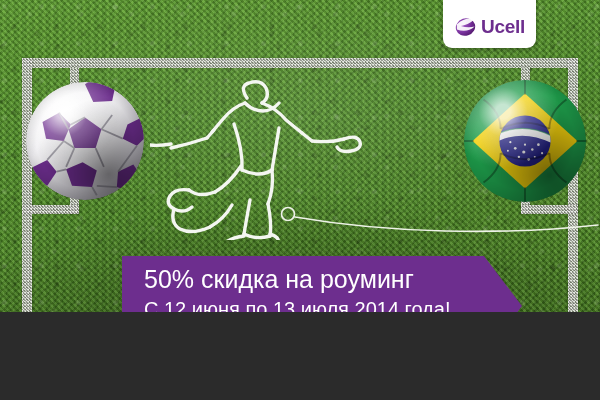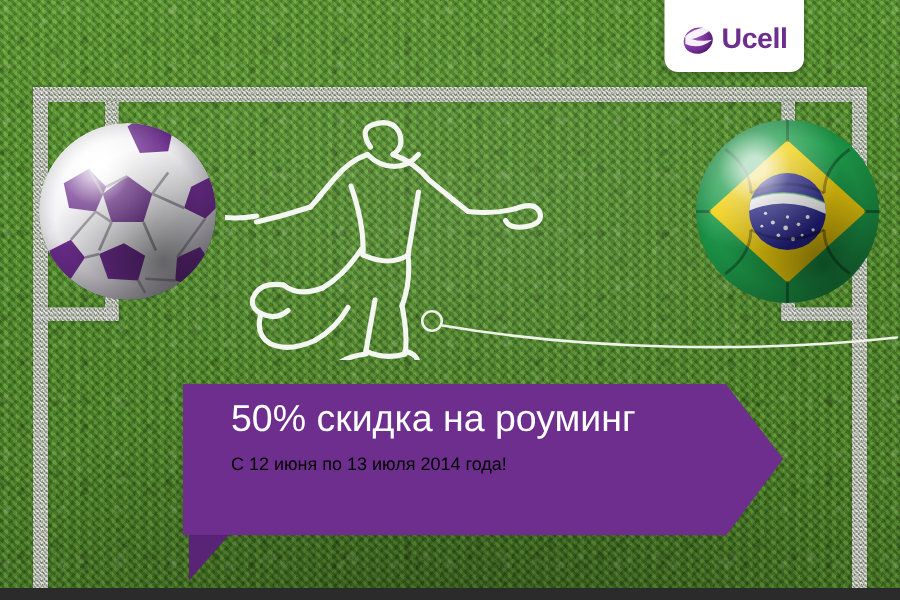--- a/index.html
+++ b/index.html
@@ -7,7 +7,7 @@
 
   .banner-root{
     position:relative;
-    width:600px;height:392px;
+    width:600px;height:312px;
     overflow:hidden;
     background:#4e8c2a;
   }

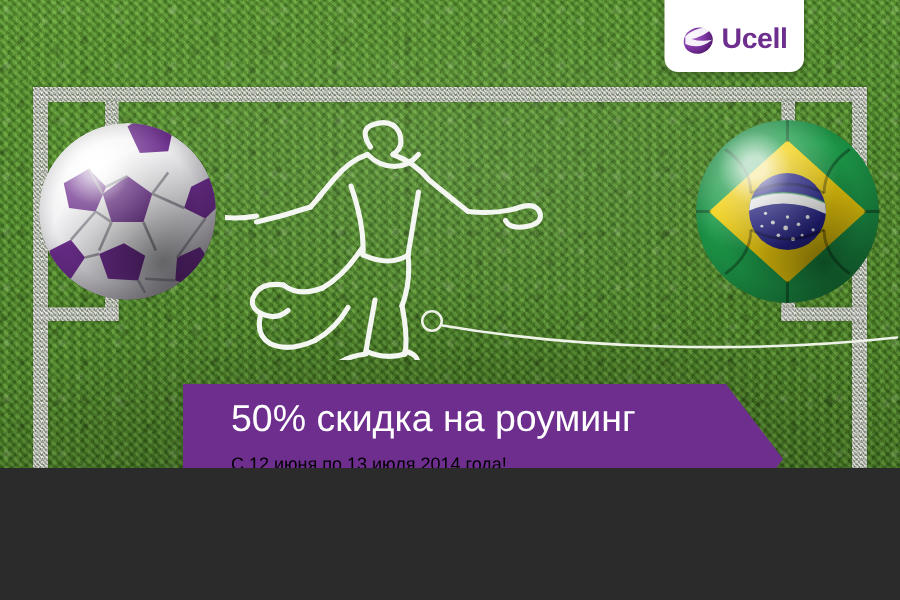--- a/index.html
+++ b/index.html
@@ -118,7 +118,7 @@
     clip-path:polygon(0 0, 28px 0, 0 32px);
   }
   .promo-text{
-    position:absolute;left:32px;top:9px;right:52px;
+    position:absolute;left:22px;top:9px;right:52px;
   }
   .promo-line{
     color:#ffffff;

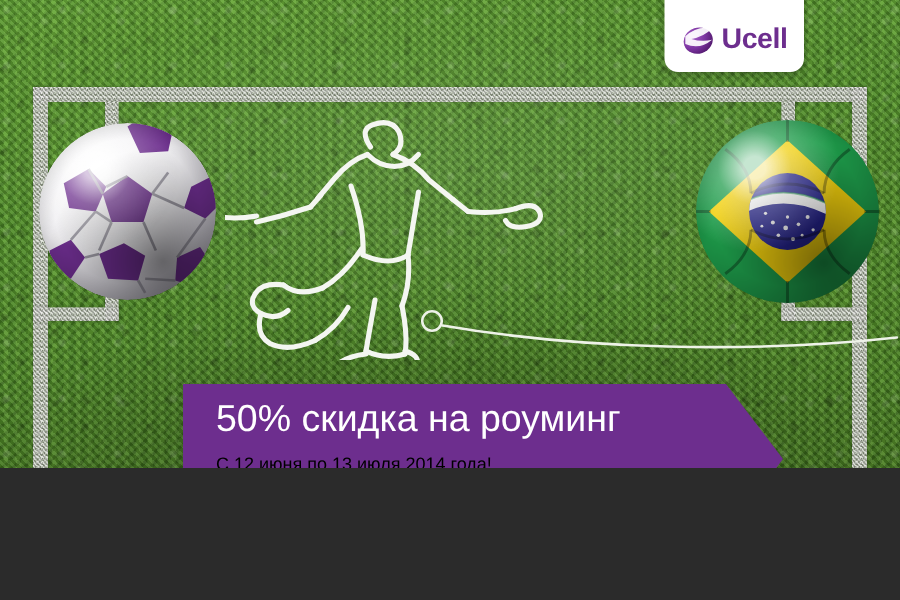--- a/index.html
+++ b/index.html
@@ -129,8 +129,8 @@
     font-family:"Liberation Sans",sans-serif;
   }
   .promo-sub{
-    color:#000000;
-    font-size:12px;
+    color:#ffffff;
+    font-size:20px;
     line-height:20px;
     margin-top:5px;
     white-space:nowrap;

